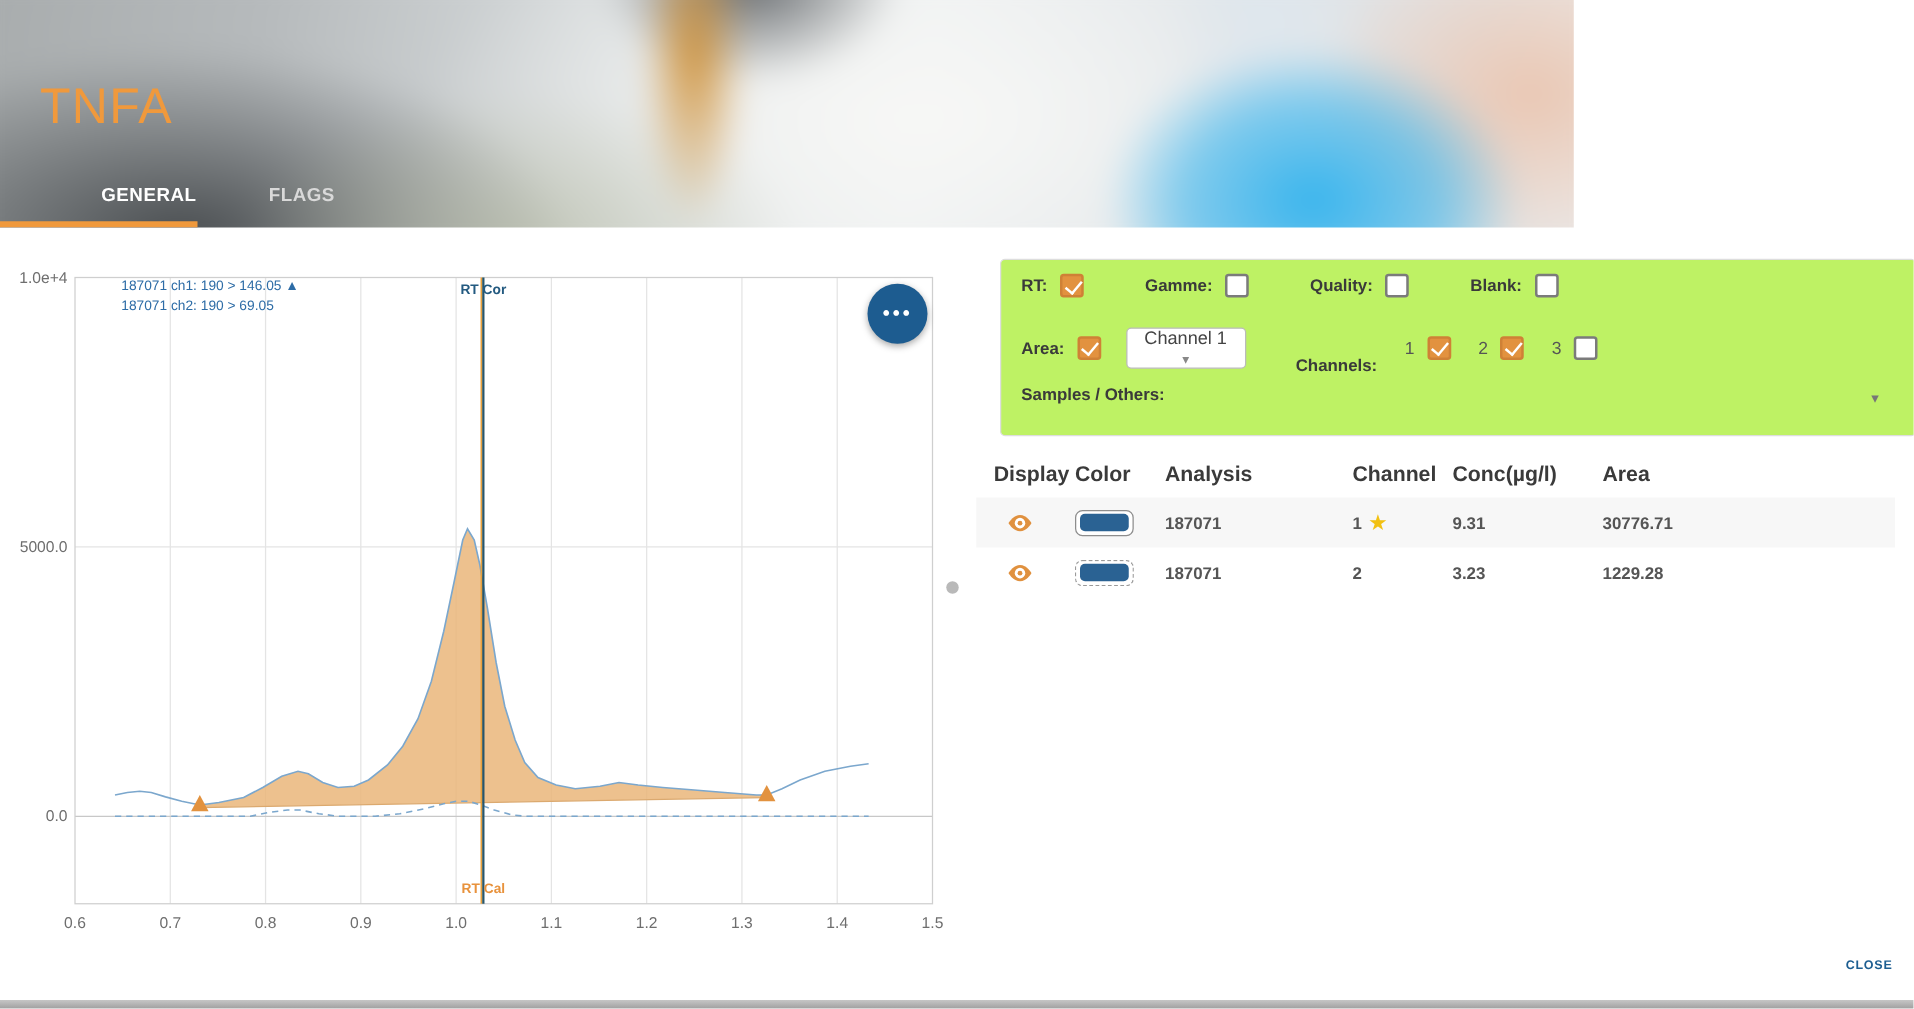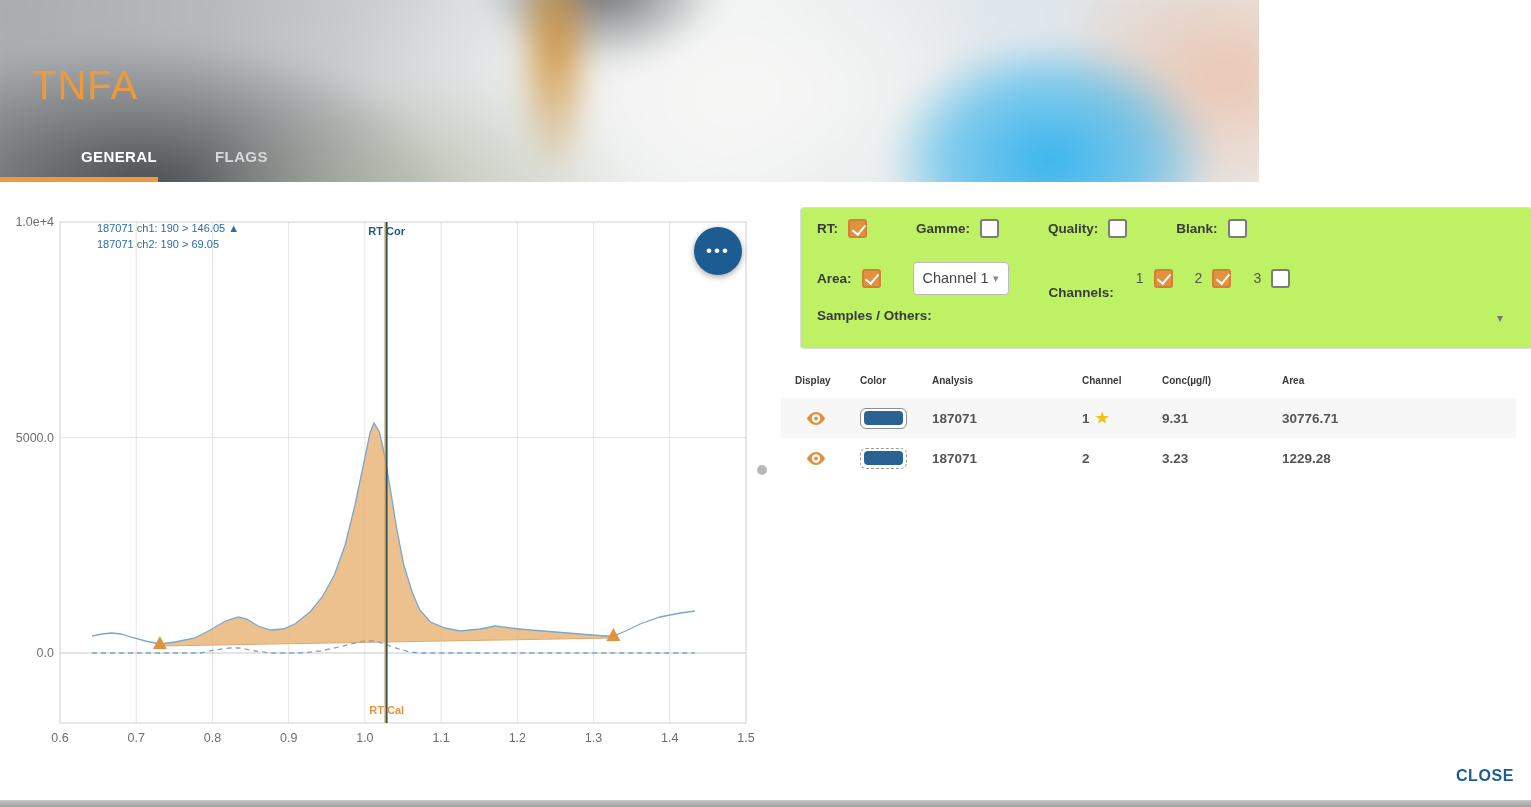--- a/index.html
+++ b/index.html
@@ -54,8 +54,8 @@
   .cb.checked::after { content:""; position:absolute; left:4.5px; top:0.5px; width:6px; height:11px;
     border:solid #fff; border-width:0 2.5px 2.5px 0; transform:rotate(40deg); }
   .gap36 { margin-left:49px; }
-  .dropdown { margin-left:32px; width:96px; height:33px; border:1px solid #bbb; border-radius:4px;
-    background:#fff; display:flex; align-items:center; padding:0 9px; cursor:pointer; }
+  .dropdown { margin-left:20px; width:96px; height:33px; border:1px solid #bbb; border-radius:4px;
+    background:#fff; display:flex; align-items:center; padding:0 9px; cursor:pointer;flex-direction:column; }
   .dropdown .dd-value { font-size:14.5px; color:#444; flex:1; }
   .dd-caret { color:#888; font-size:11px; }
   .f-channels-label { margin-left:40px;margin-top:29px; }

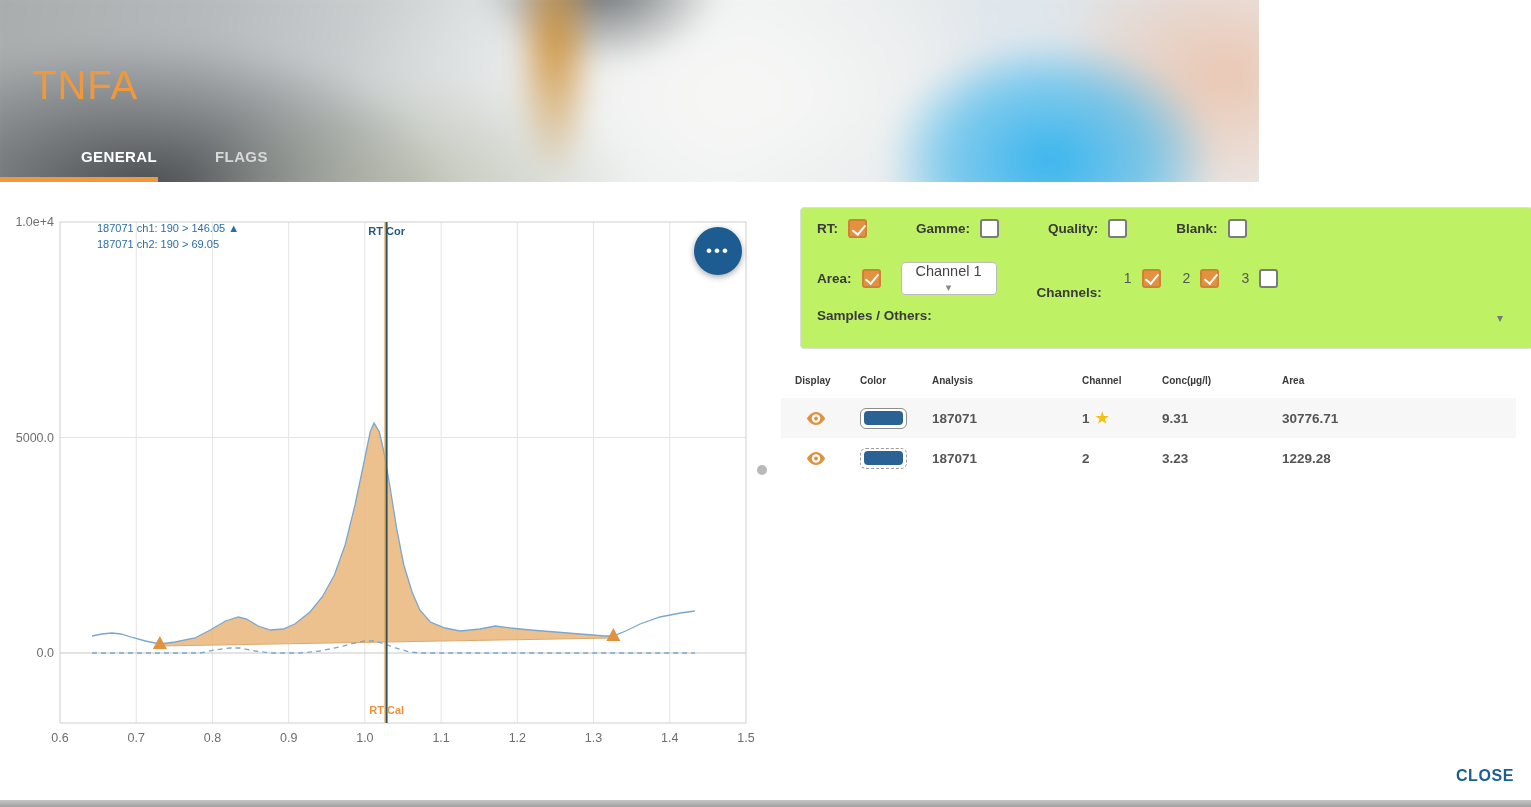--- a/index.html
+++ b/index.html
@@ -66,7 +66,7 @@
   
   .table { position:absolute; left:781px; top:362px; width:735px; }
   .t-row { display:grid; grid-template-columns:65px 72px 150px 80px 120px 1fr; align-items:center; padding-left:14px;font-weight:bold; }
-  .t-head { height:36px; font-size:10px; font-weight:bold; color:#3a3a3a; }
+  .t-head { height:36px; font-size:17px; font-weight:bold; color:#3a3a3a; }
   .t-data { height:40px; font-size:13.5px; color:#555; }
   .t-data.alt { background:#f7f7f7; }
   .eye { margin-left:10px; cursor:pointer; display:inline-flex; }

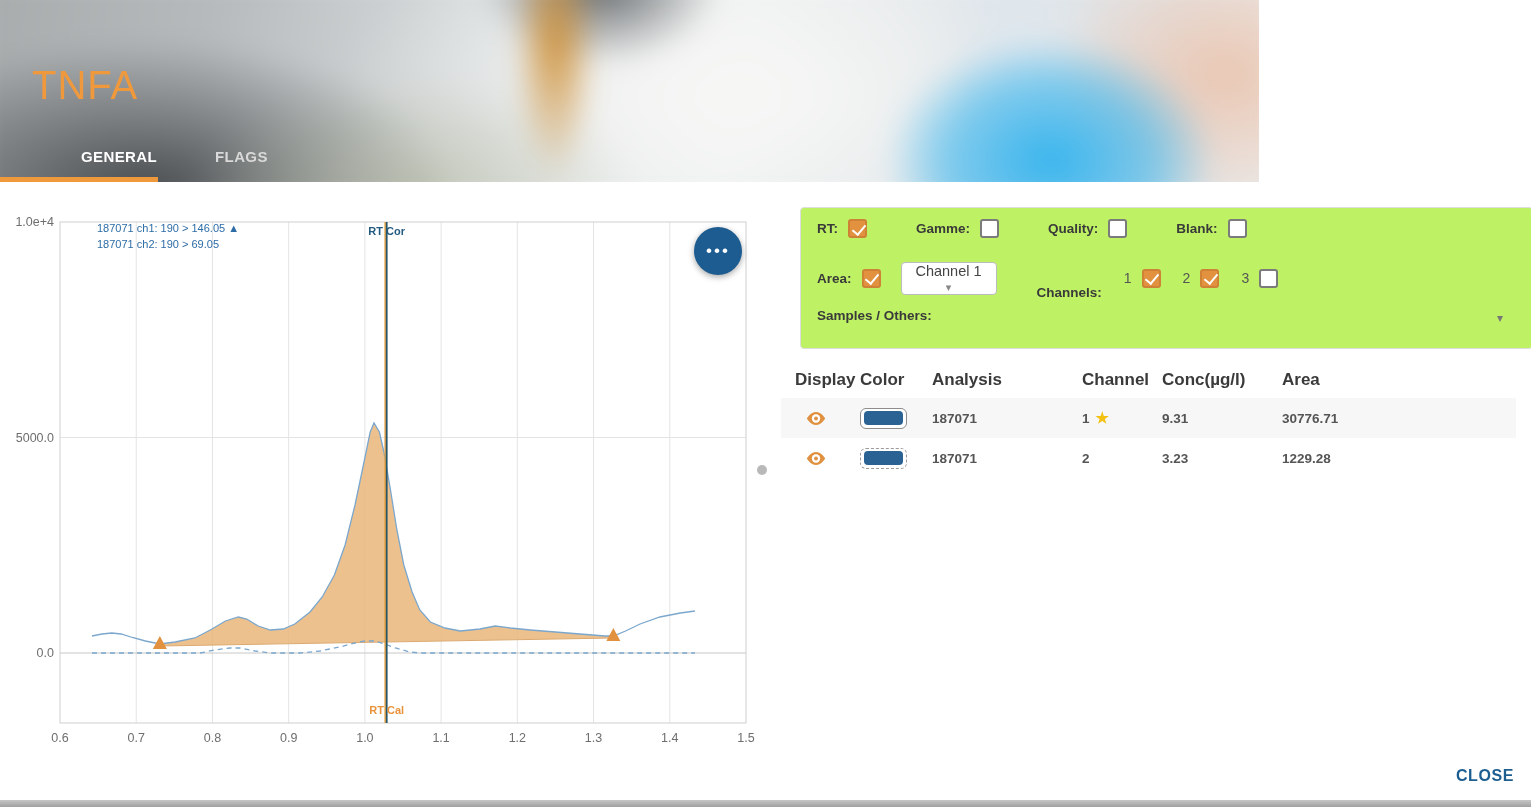--- a/index.html
+++ b/index.html
@@ -76,7 +76,7 @@
   .swatch-inner { width:39px; height:14px; border-radius:4px; }
   .star { color:#f2c112; font-size:15px; margin-left:6px; }
 
-  .close-btn { position:absolute; right:17px; top:767px; color:#1d5e91; font-size:16px;
+  .close-btn { position:absolute; right:17px; top:767px; color:#1d5e91; font-size:10px;
     font-weight:bold; letter-spacing:0.6px; cursor:pointer; }
   .bottom-strip { position:absolute; left:0; top:800px; width:1531px; height:7px;
     background:linear-gradient(#c6c6c6,#a0a0a0); }

